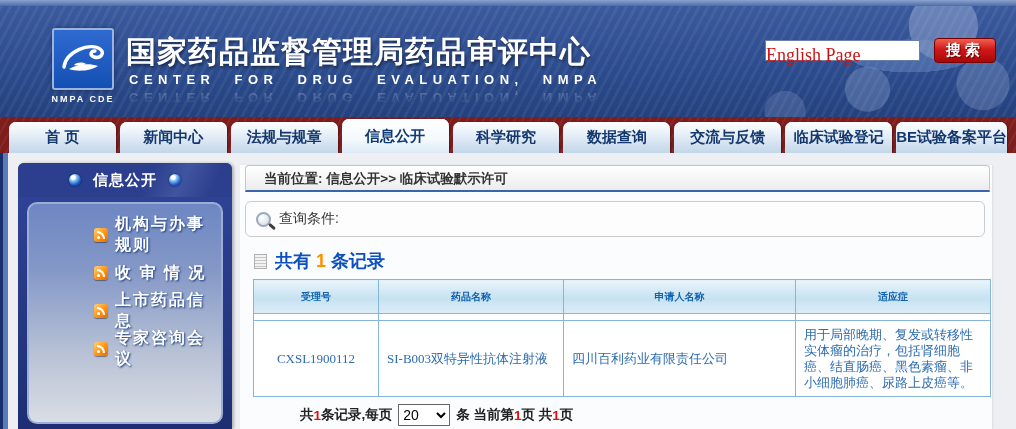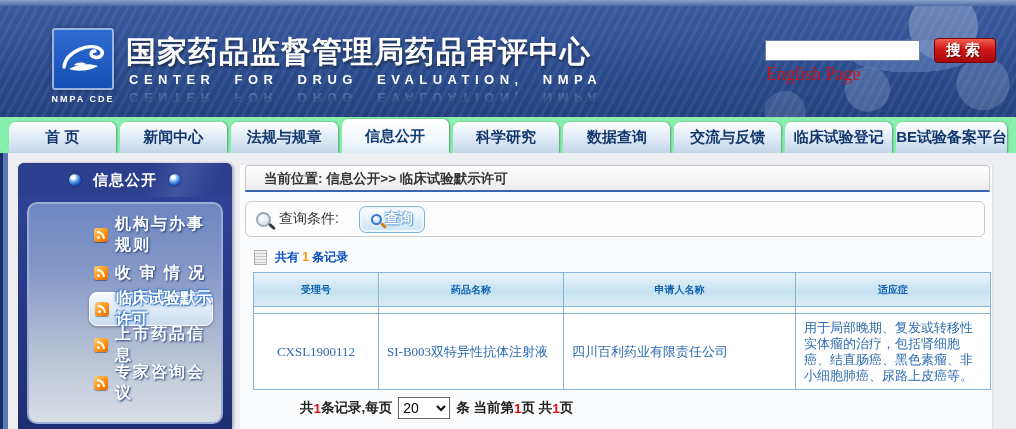--- a/index.html
+++ b/index.html
@@ -42,7 +42,7 @@
     border:1px solid #7a0000; border-radius:4px; cursor:pointer;
     background:linear-gradient(#f06050,#d01818 45%,#a80808); color:#fff; font-weight:bold;
     font-size:15px; letter-spacing:4px; text-shadow:1px 1px 1px #600; line-height:22px; text-align:center; }
-  .english-link { position:absolute; left:766px; top:58px; color:#cc1414; font-size:18px;
+  .english-link { position:absolute; left:766px; top:39px; color:#cc1414; font-size:18px;
     font-family:"Liberation Serif", serif; cursor:pointer; }
 
   

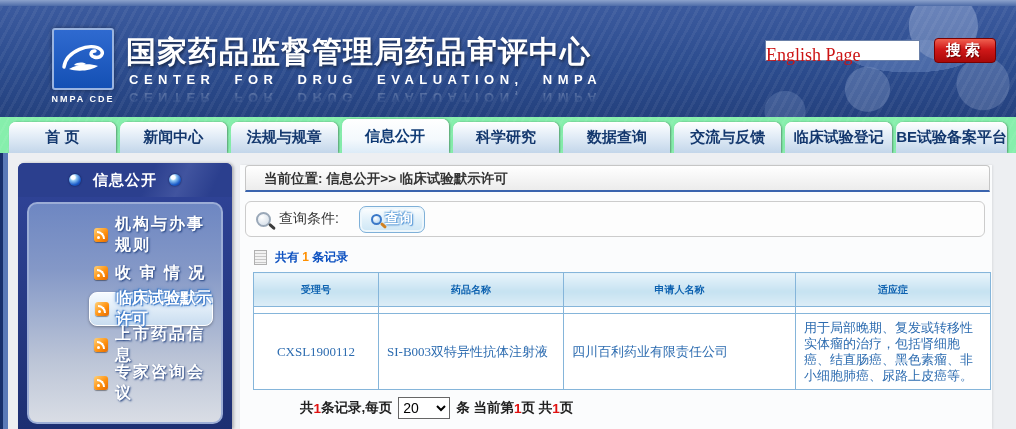--- a/index.html
+++ b/index.html
@@ -46,7 +46,7 @@
     font-family:"Liberation Serif", serif; cursor:pointer; }
 
   
-  .tabbar { position:absolute; left:0; top:117px; width:1016px; height:36px; background:#86efac;
+  .tabbar { position:absolute; left:0; top:117px; width:1016px; height:36px; background:#7f1d1d;
     display:flex; align-items:flex-end; padding:0 7px; }
   .tabbar::before { content:""; position:absolute; inset:0;
     background:repeating-linear-gradient(118deg, rgba(255,255,255,.05) 0 2px, rgba(0,0,0,0) 2px 7px); }

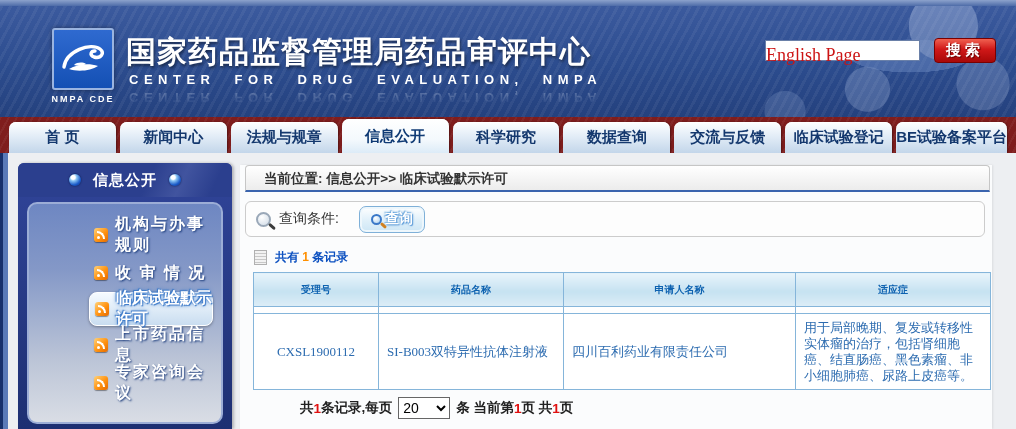--- a/index.html
+++ b/index.html
@@ -219,10 +219,6 @@
       <div class="search-row">
         <span class="mag-icon"></span>
         <span class="search-label">查询条件:</span>
-        <div class="query-btn">
-          <span class="mini-mag"></span>
-          <span>查询</span>
-        </div>
       </div>
 
       <div class="records-row">

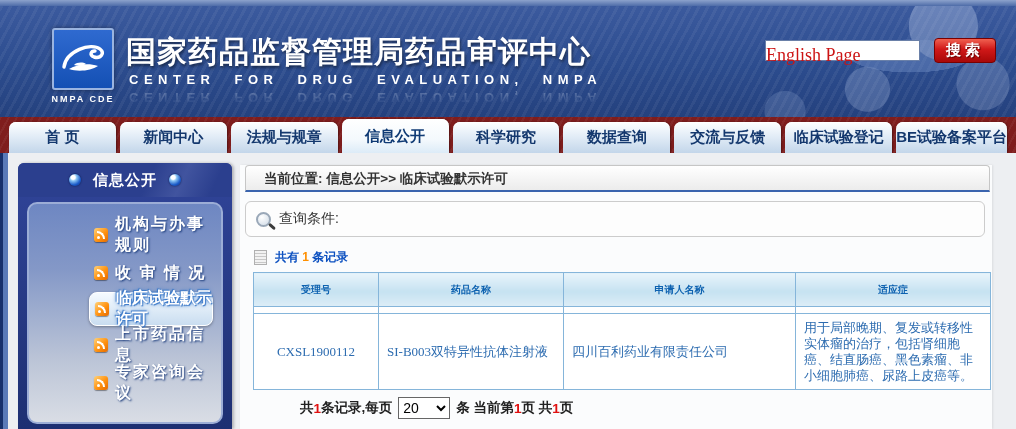--- a/index.html
+++ b/index.html
@@ -114,7 +114,7 @@
     background:#d08020; transform:rotate(42deg); border-radius:2px; }
 
   .records-row { margin:12px 0 0 14px; display:flex; align-items:center; gap:8px;
-    font-size:12px; font-weight:bold; }
+    font-size:18px; font-weight:bold; }
   .list-icon { width:13px; height:15px; border:1px solid #b0b0b0; background:
     repeating-linear-gradient(#f2f2f2 0 2px, #c8c8c8 2px 3px); }
   .count-text { color:#0c50c0; }

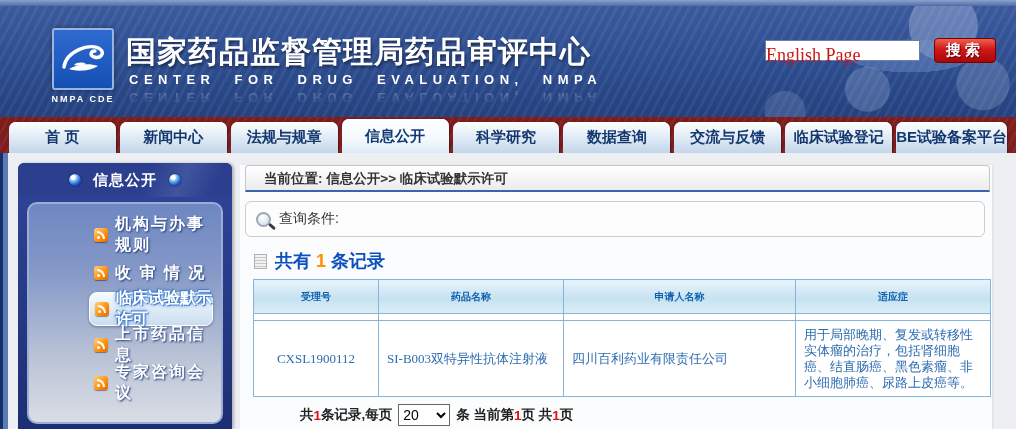--- a/index.html
+++ b/index.html
@@ -197,10 +197,6 @@
         <div class="side-item">
           <span class="rss-icon"></span>
           <span>收 审 情 况</span>
-        </div>
-        <div class="side-item active">
-          <span class="rss-icon"></span>
-          <span>临床试验默示许可</span>
         </div>
         <div class="side-item">
           <span class="rss-icon"></span>

